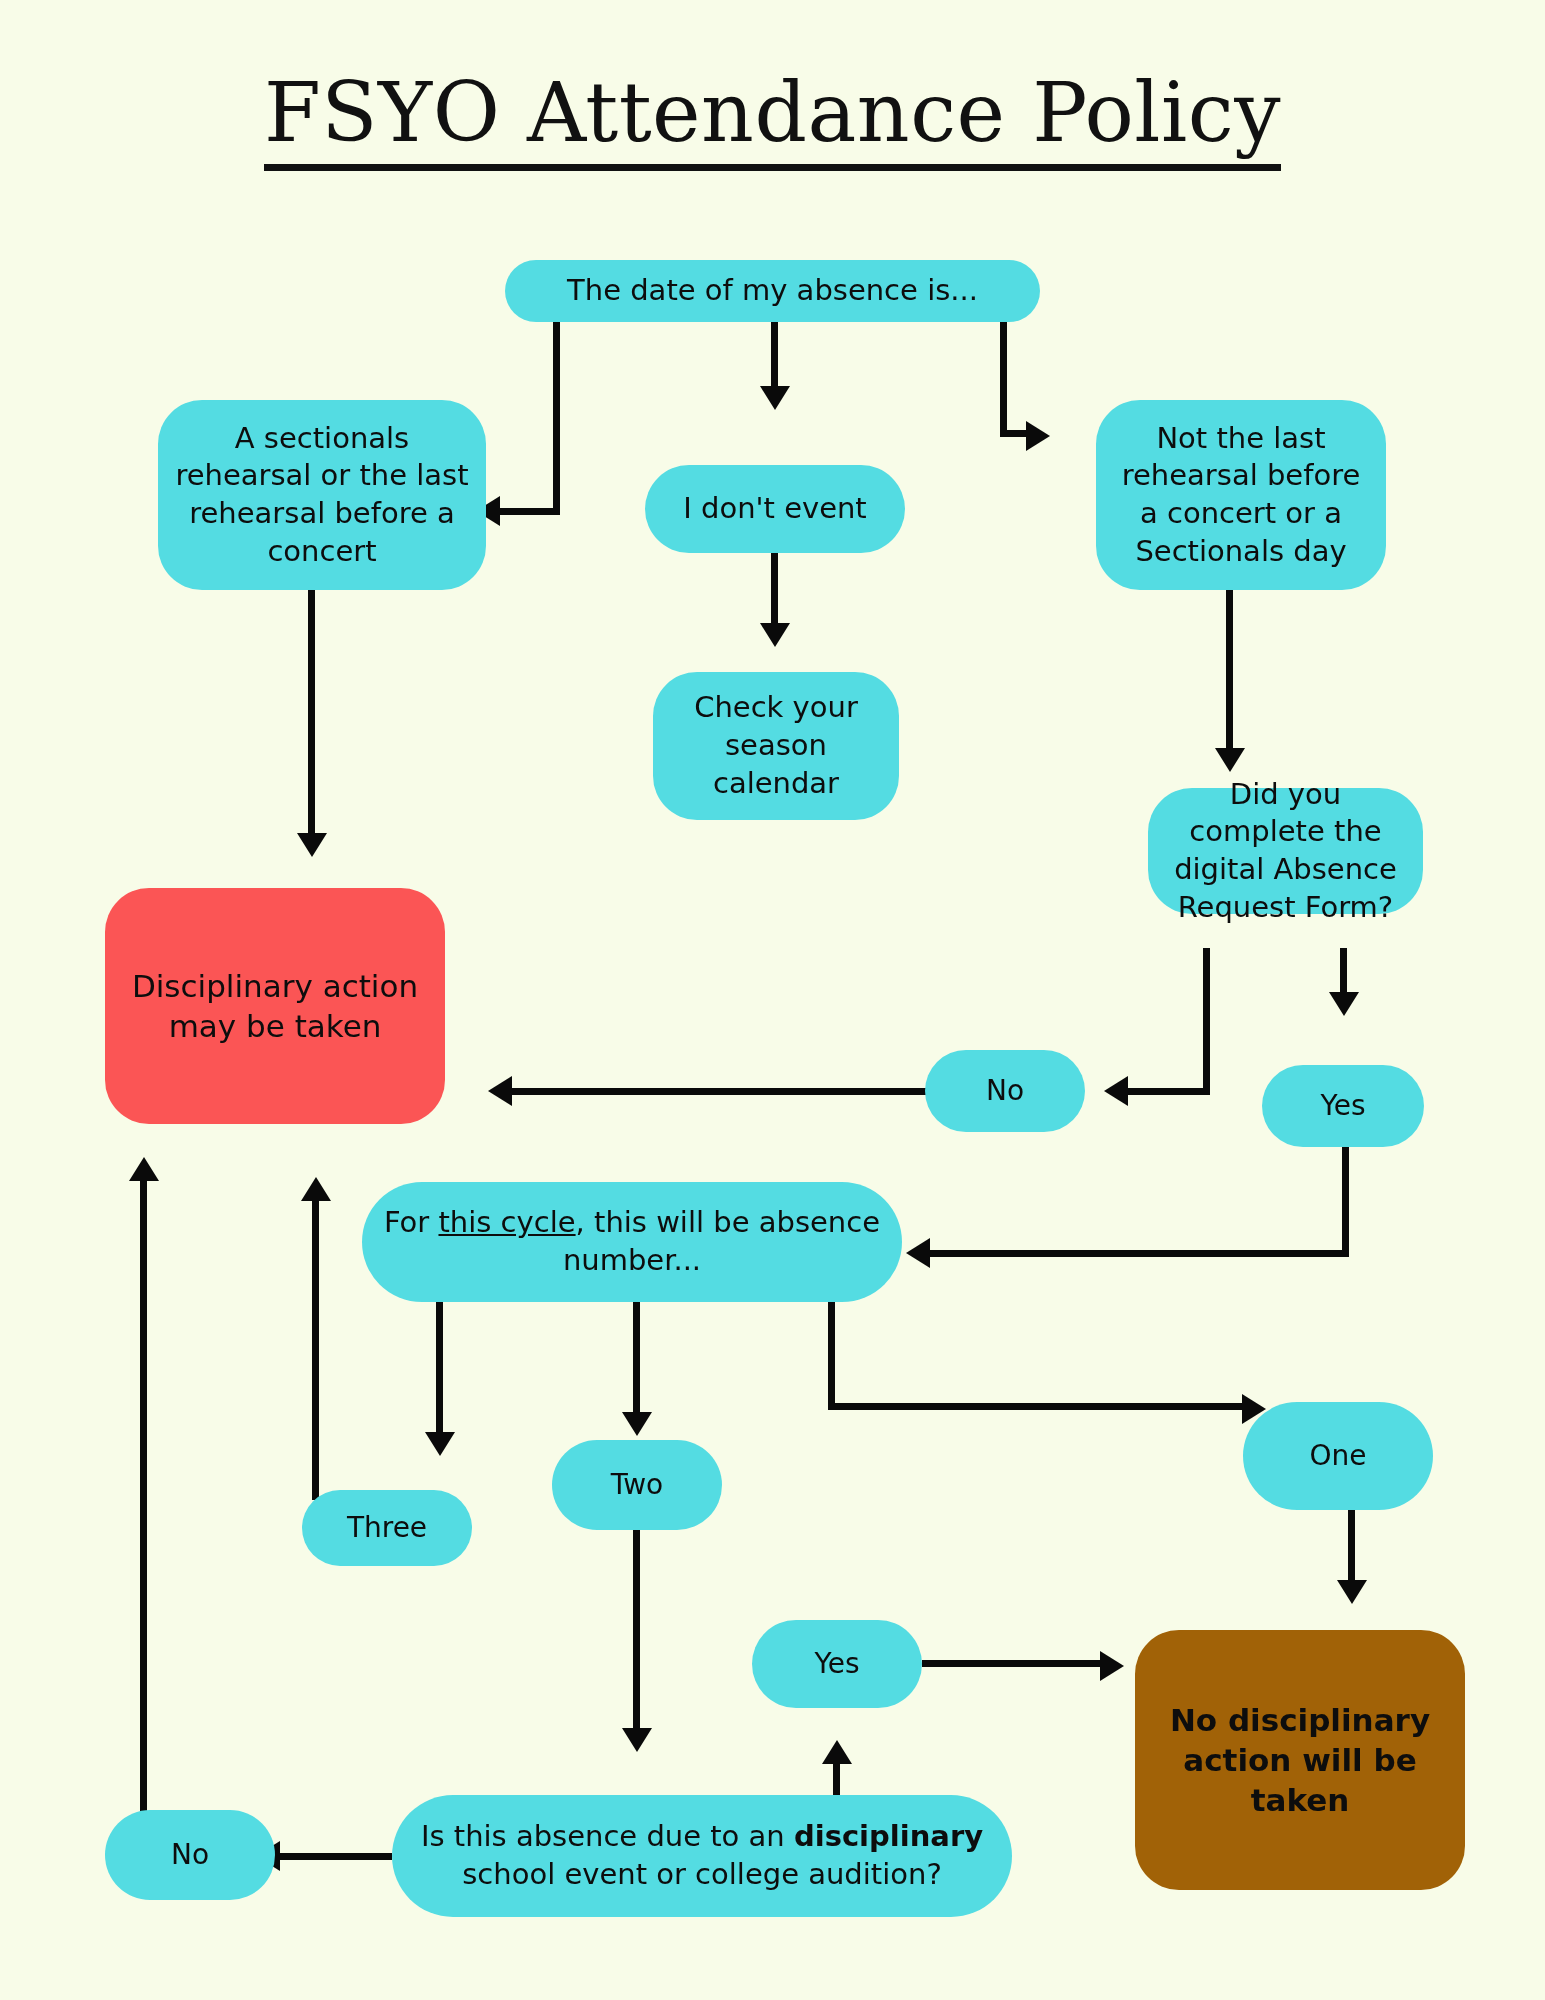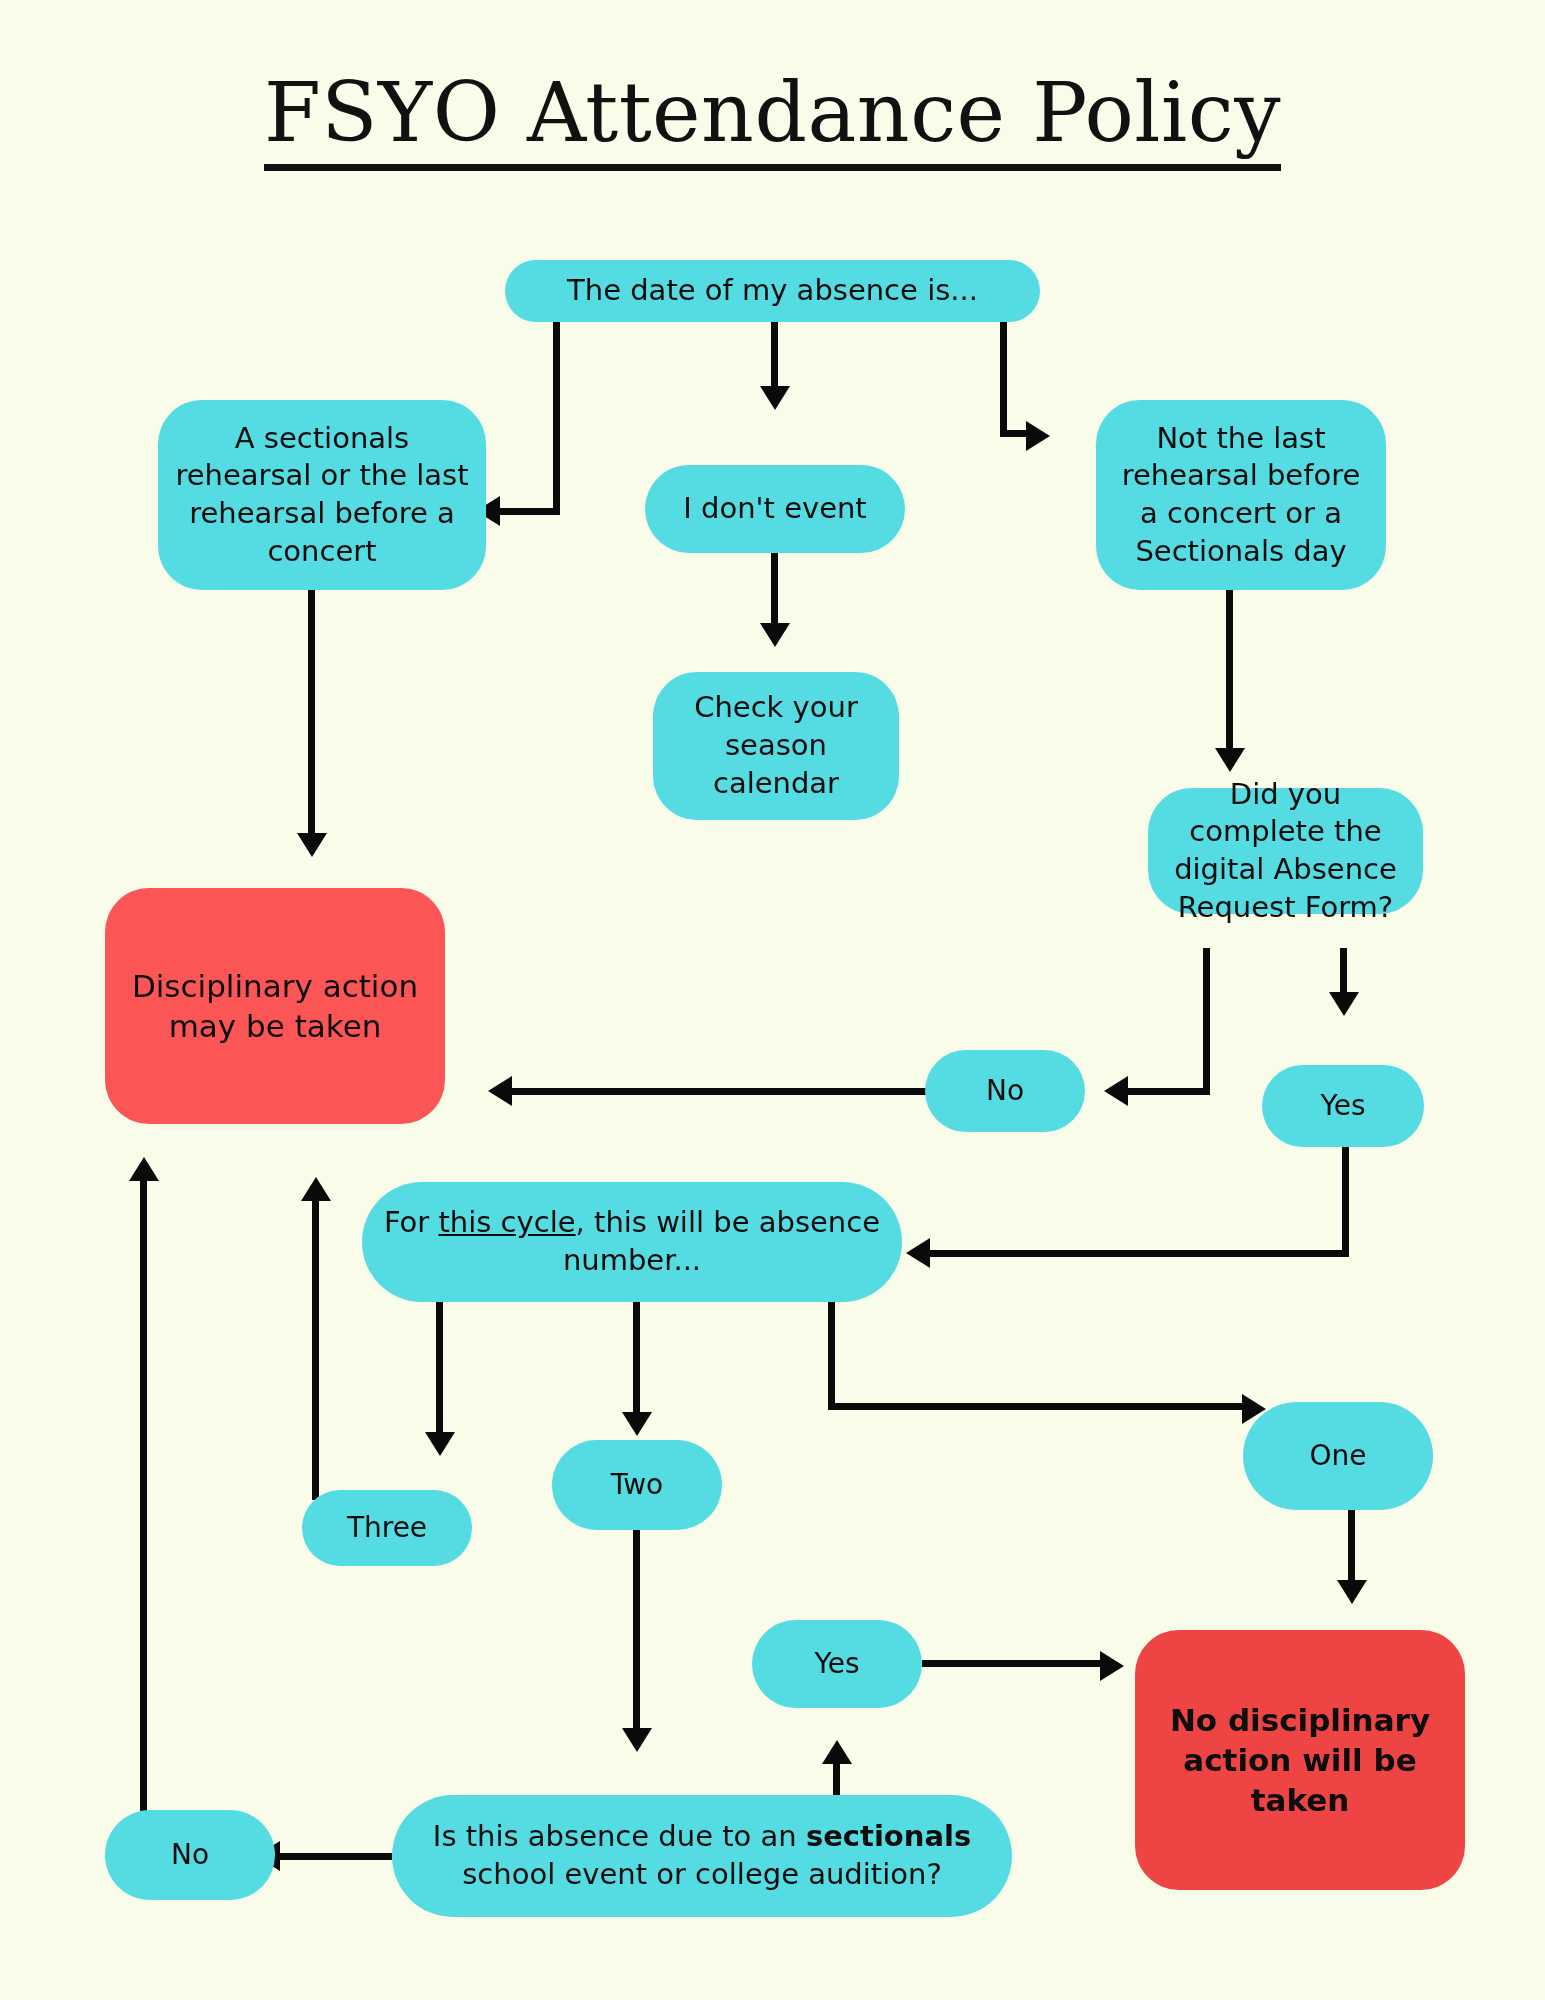--- a/index.html
+++ b/index.html
@@ -45,7 +45,7 @@
   }
   .node.pill{border-radius:999px;}
   .node.red{background:#FB5555;font-weight:normal;border-radius:44px;}
-  .node.green{background:#ef4444;font-weight:bold;border-radius:44px;}
+  .node.green{background:#a16207;font-weight:bold;border-radius:44px;}
   .node.small{font-size:28px;}
   .node u{text-decoration:underline;}
   .node b{font-weight:bold;}

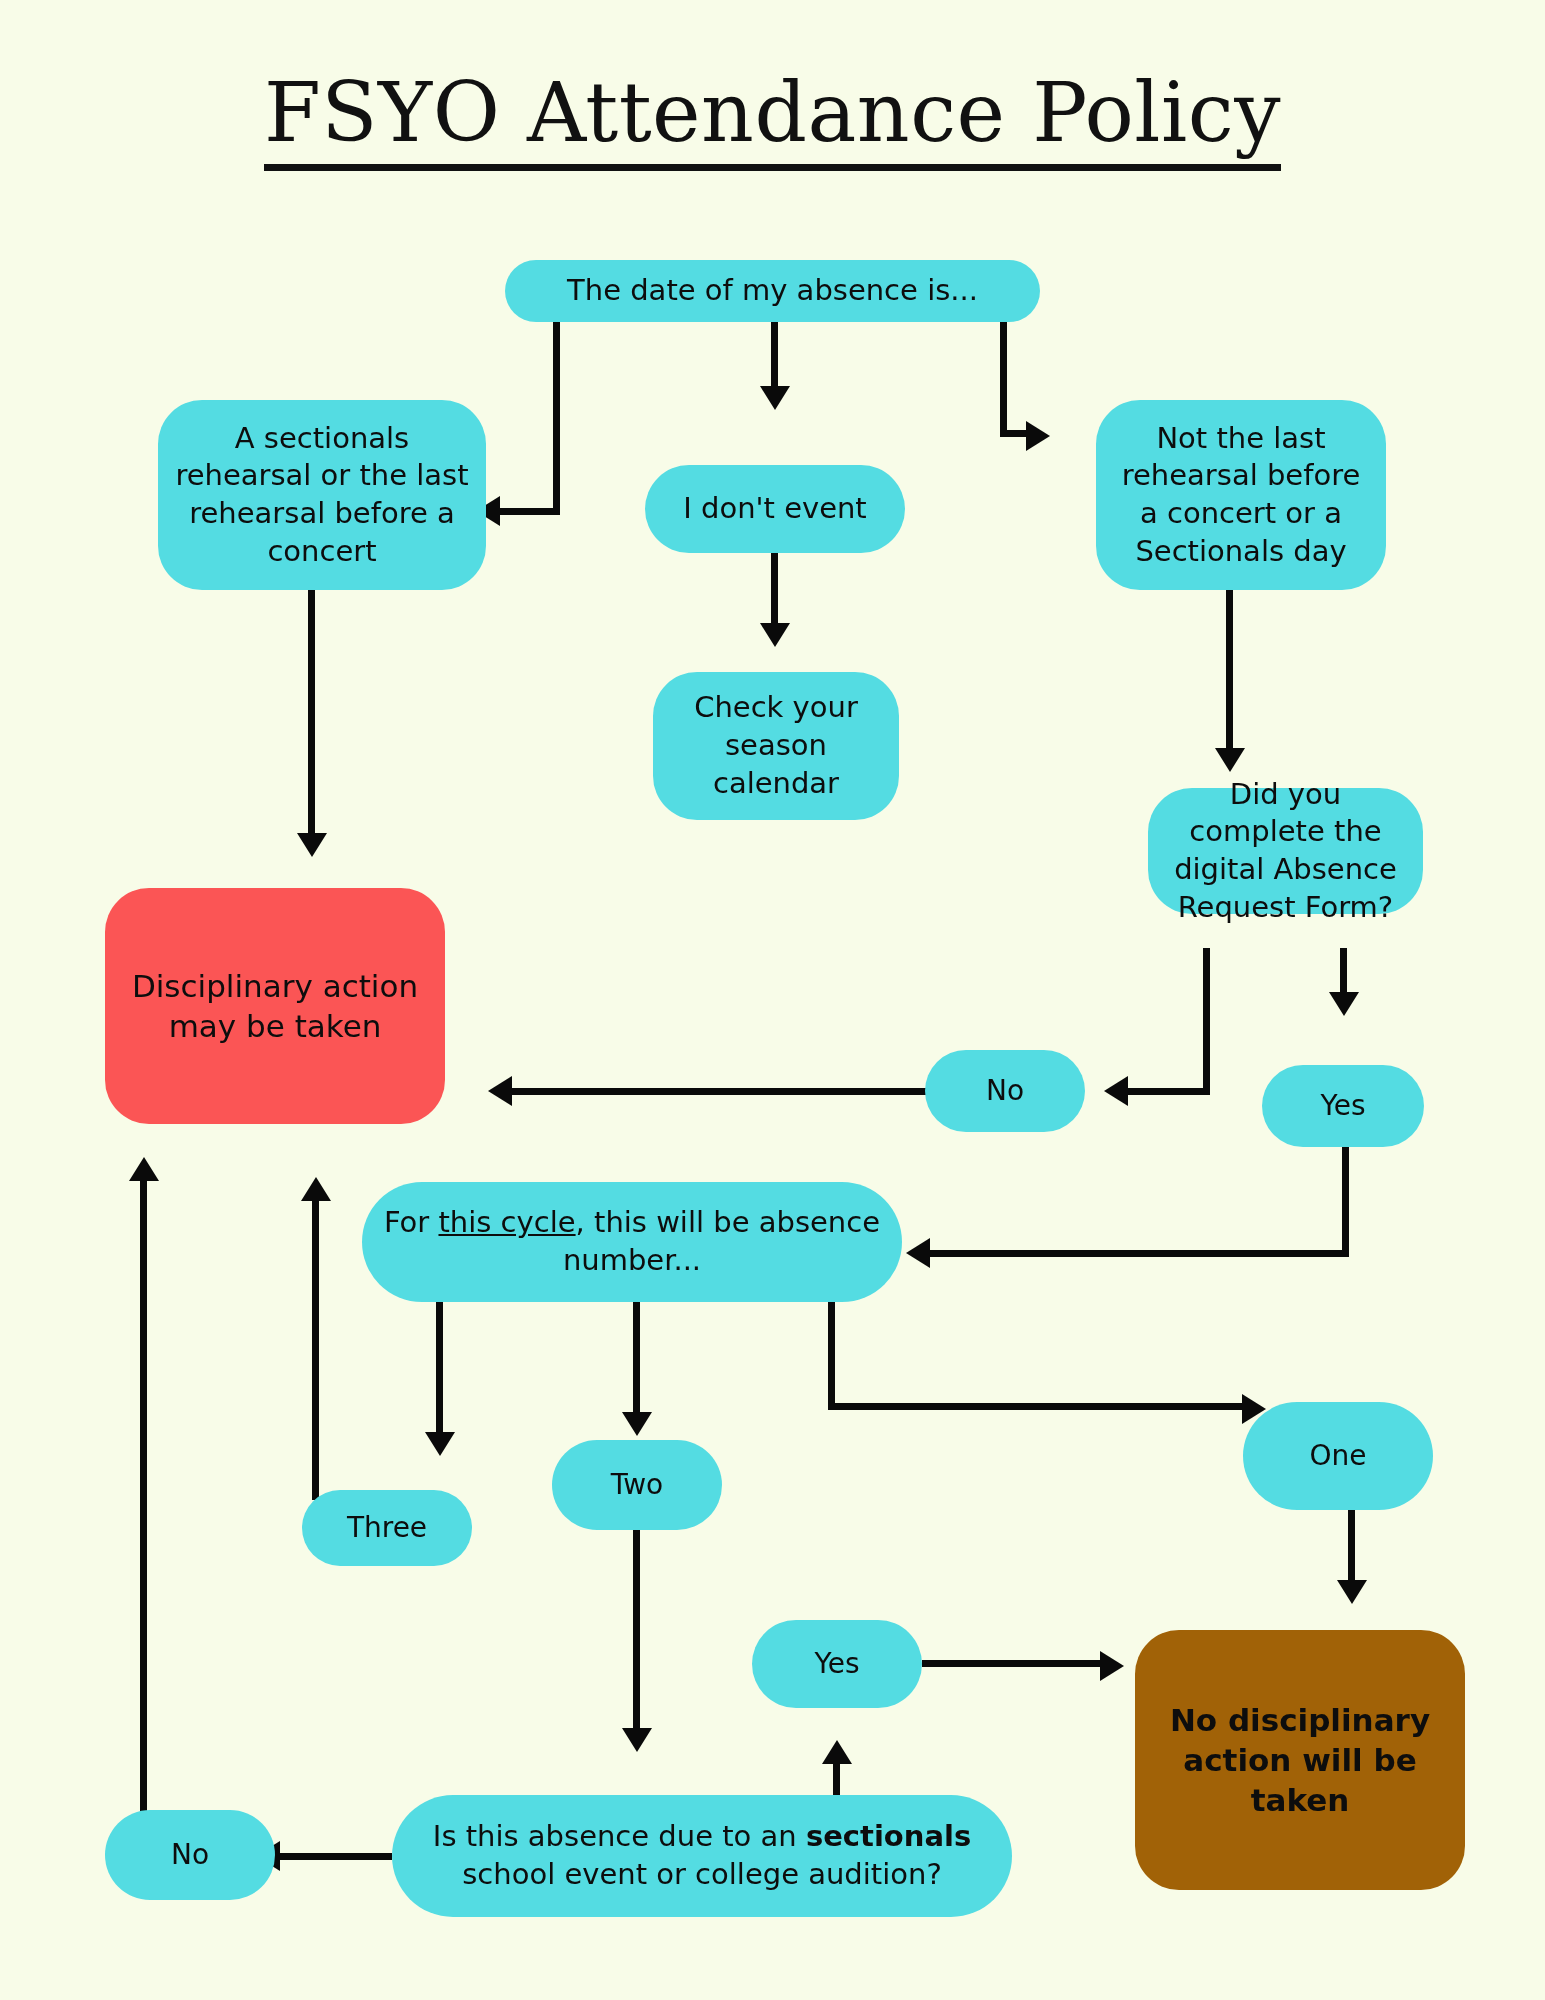--- a/index.html
+++ b/index.html
@@ -177,7 +177,7 @@
   </div>
 
   <div class="node pill" style="left:392px;top:1795px;width:620px;height:122px;">
-    <span><span>Is this absence due to an </span><b>sectionals</b><span> school event or college audition?</span></span>
+    <span><span>Is this absence due to an </span><b>disciplinary</b><span> school event or college audition?</span></span>
   </div>
 
   <div class="ln vl" style="left:833px;top:1762px;width:7px;height:40px;"></div>

